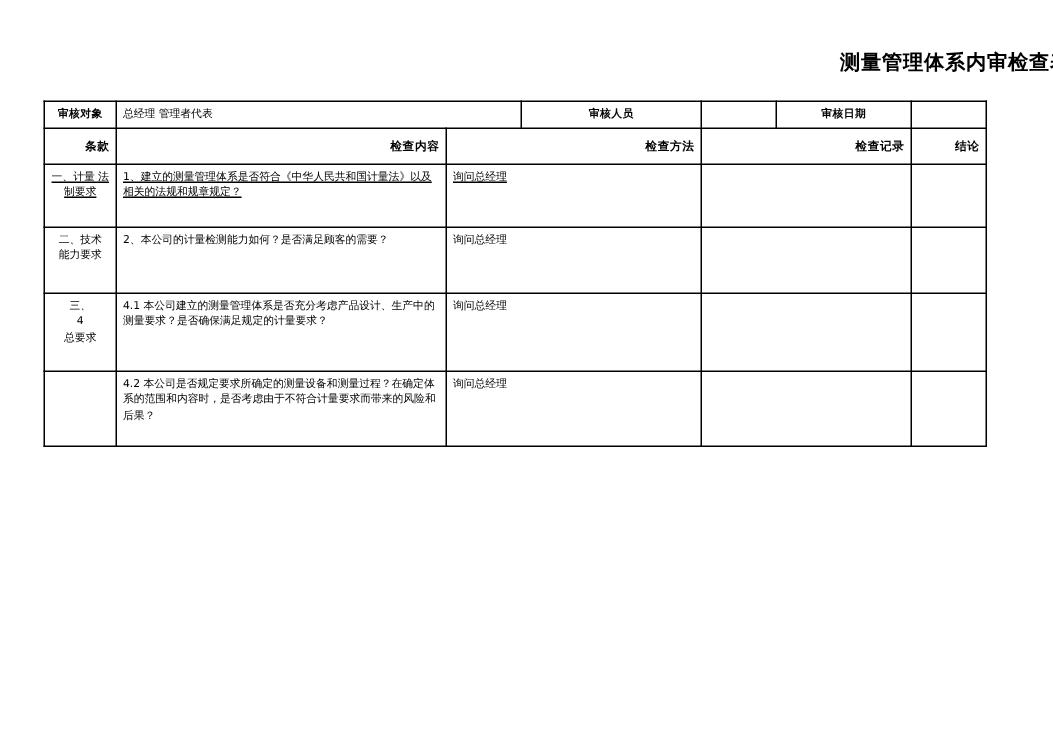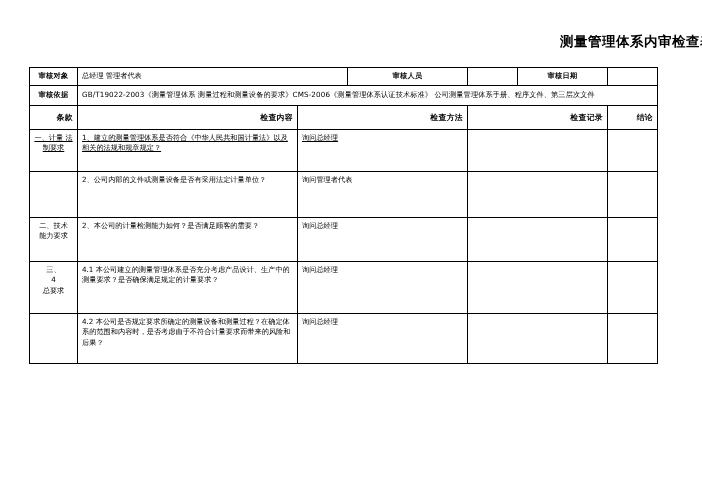--- a/index.html
+++ b/index.html
@@ -133,10 +133,6 @@
       <td class="hdr-value"></td>
     </tr>
 
-    <tr class="head-row2">
-      <td class="hdr-label">审核依据</td>
-      <td class="basis-cell" colspan="7">GB/T19022-2003《测量管理体系 测量过程和测量设备的要求》CMS-2006《测量管理体系认证技术标准》  公司测量管理体系手册、程序文件、第三层次文件</td>
-    </tr>
 
     <tr class="col-head">
       <td>条款</td>

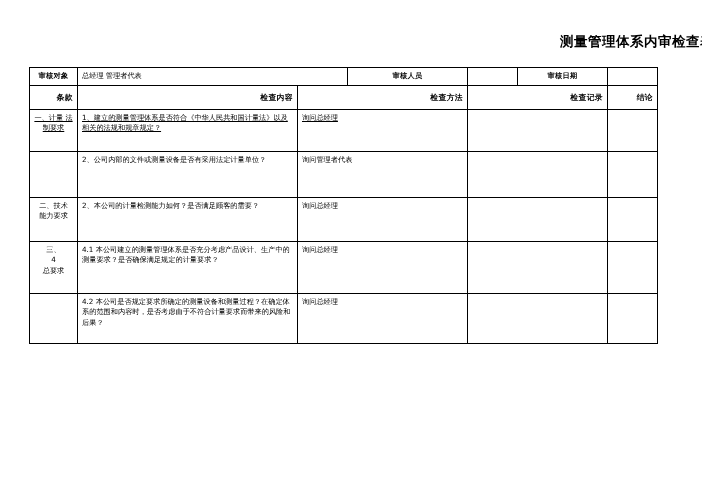--- a/index.html
+++ b/index.html
@@ -151,13 +151,6 @@
       <td class="blank-cell"></td>
     </tr>
 
-    <tr class="r2">
-      <td class="cat-cell"></td>
-      <td class="content-cell" colspan="2">2、公司内部的文件或测量设备是否有采用法定计量单位？</td>
-      <td class="method-cell" colspan="2">询问管理者代表</td>
-      <td class="blank-cell" colspan="2"></td>
-      <td class="blank-cell"></td>
-    </tr>
 
 
     <tr class="r4">

